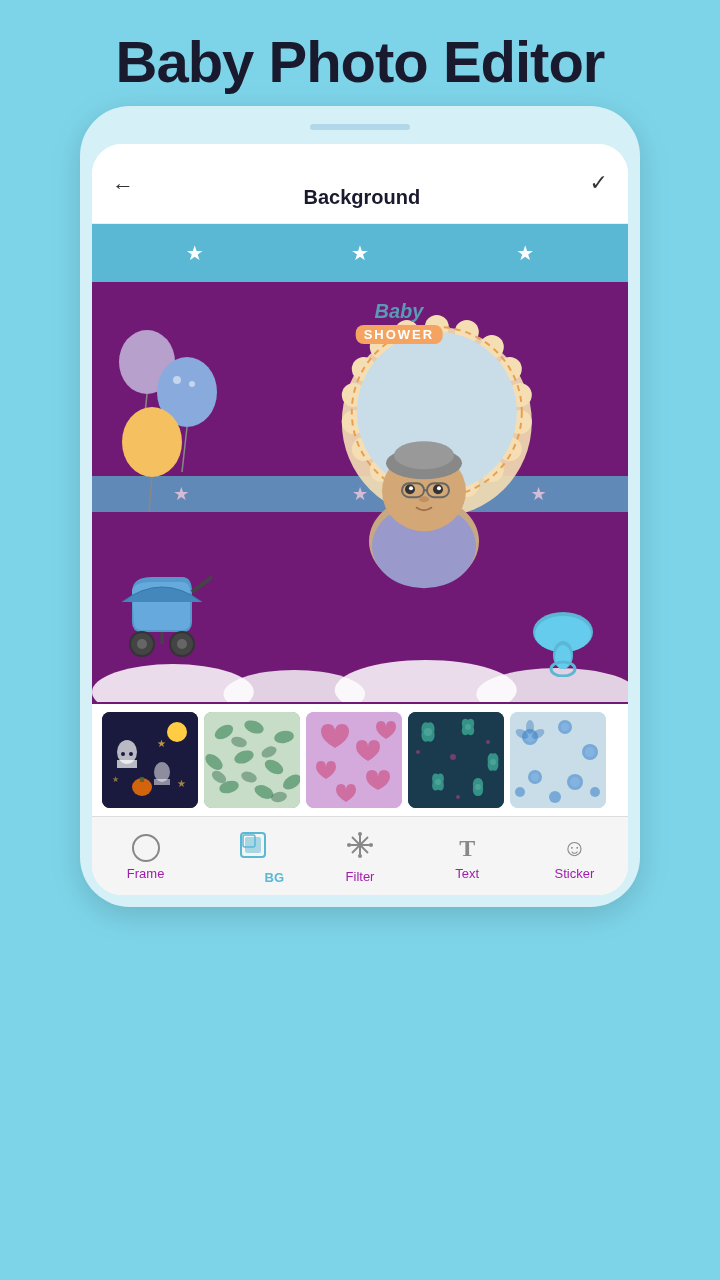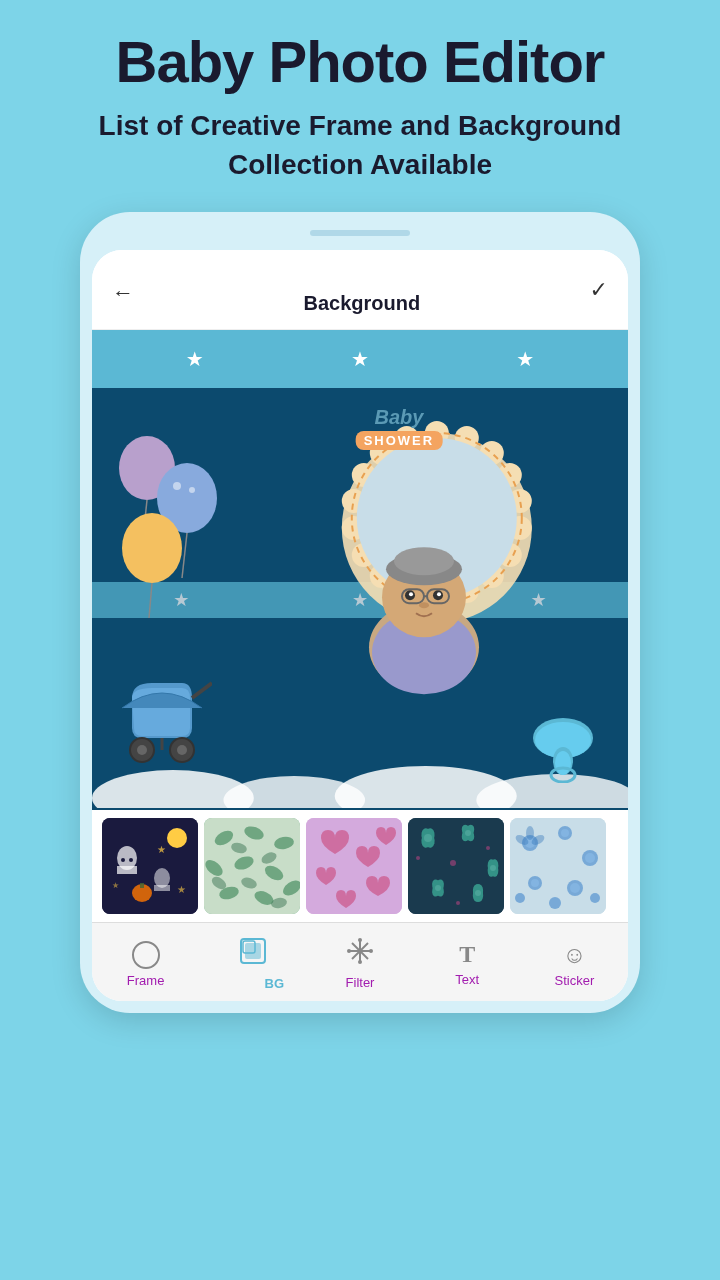--- a/index.html
+++ b/index.html
@@ -15,7 +15,7 @@
     
     .header {
       text-align: center;
-      padding: 30px 40px 28px;
+      padding: 30px 40px 12px;
     }
     .header-title {
       font-size: 58px;

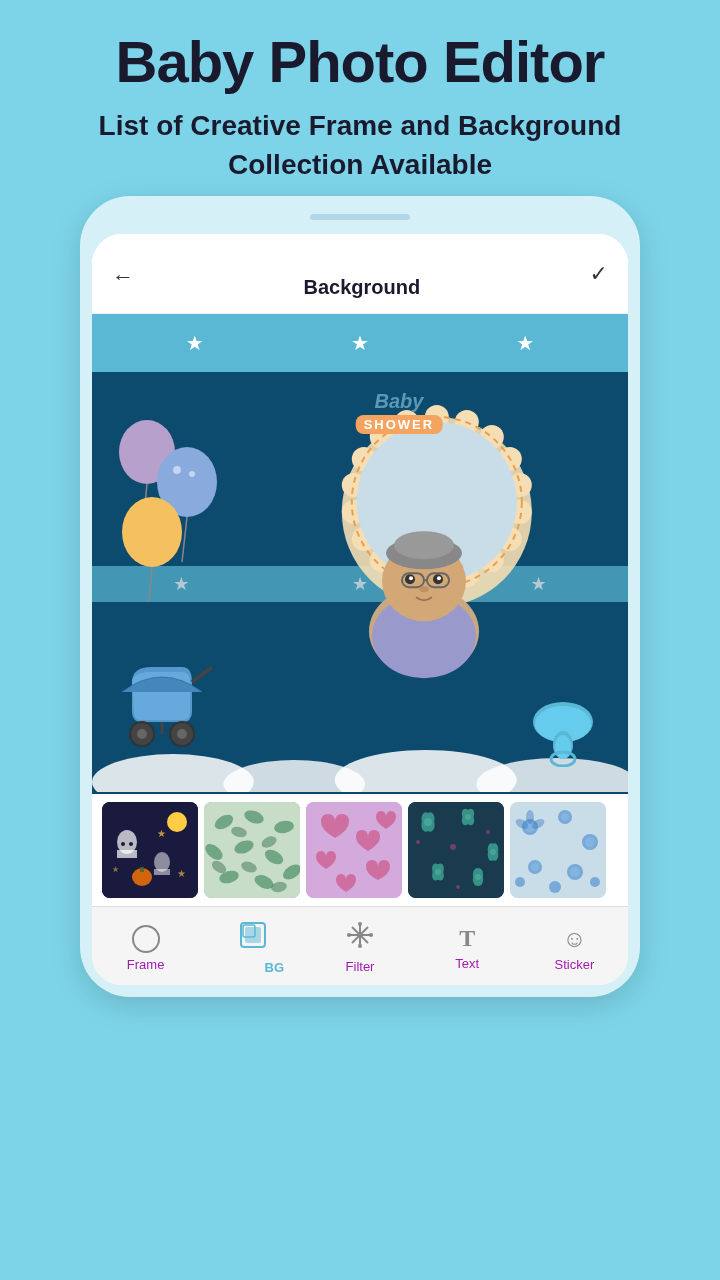--- a/index.html
+++ b/index.html
@@ -186,7 +186,6 @@
 
 <div class="header">
   <div class="header-title">Baby Photo Editor</div>
-  <div class="header-subtitle">List of Creative Frame and Background Collection Available</div>
 </div>
 
 <div class="phone-mockup">

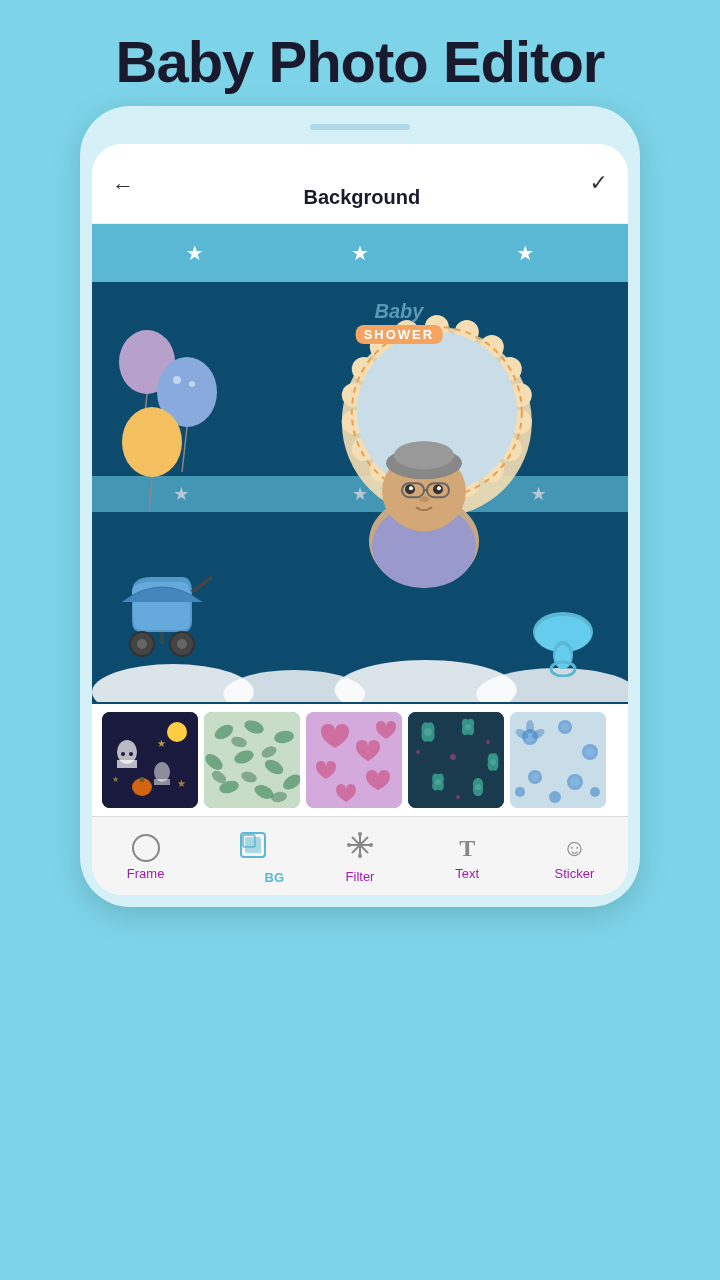--- a/index.html
+++ b/index.html
@@ -206,7 +206,7 @@
         <span class="white-star">★</span>
       </div>
 
-      <div class="canvas-middle" style="position:relative; height:424px; background:#0c4a6e; overflow:hidden;">
+      <div class="canvas-middle" style="position:relative; height:424px; background:#701a75; overflow:hidden;">
 
         <svg style="position:absolute; top:10px; left:50%; transform:translateX(-18%); z-index:5; width:240px; height:240px;" viewBox="0 0 240 240">
 

